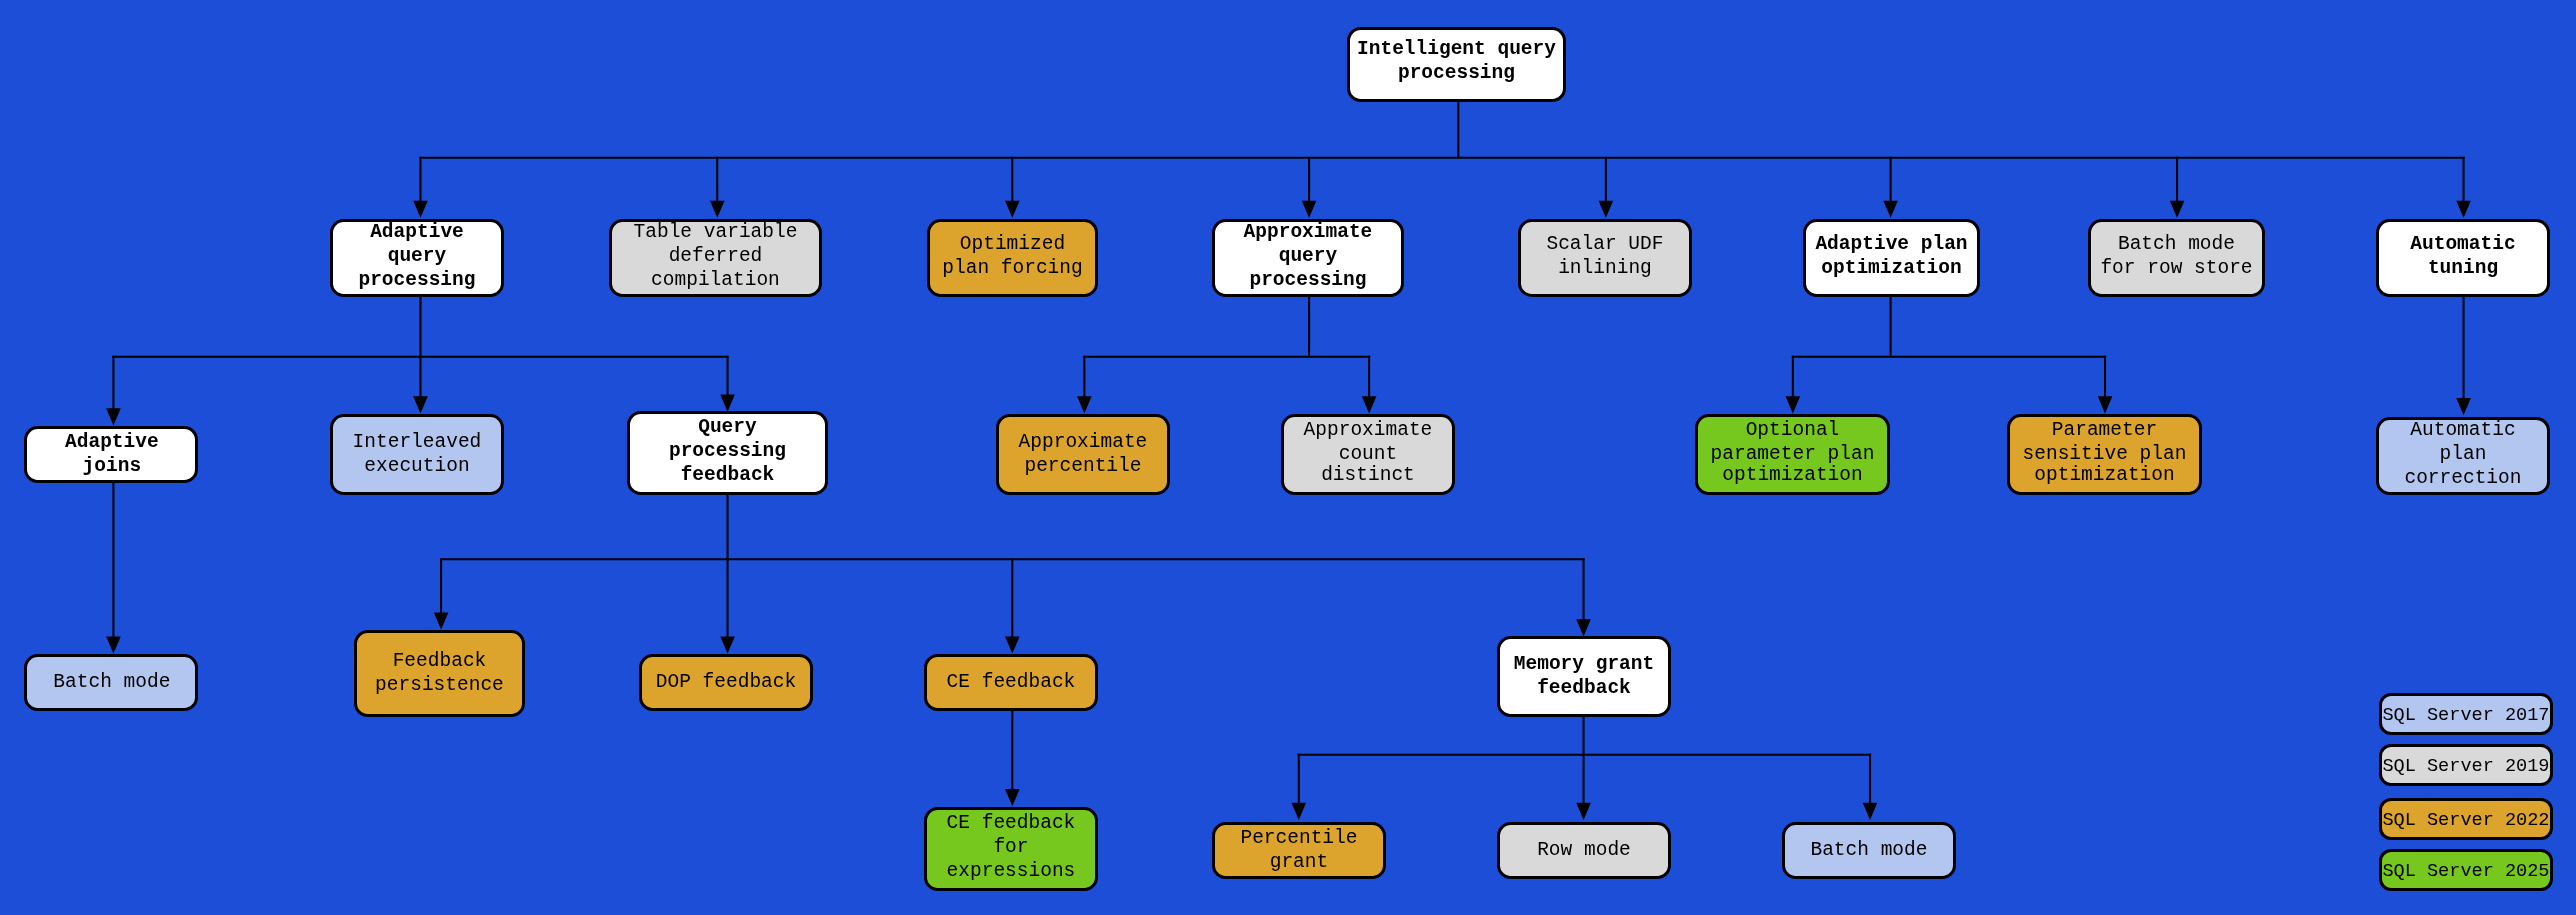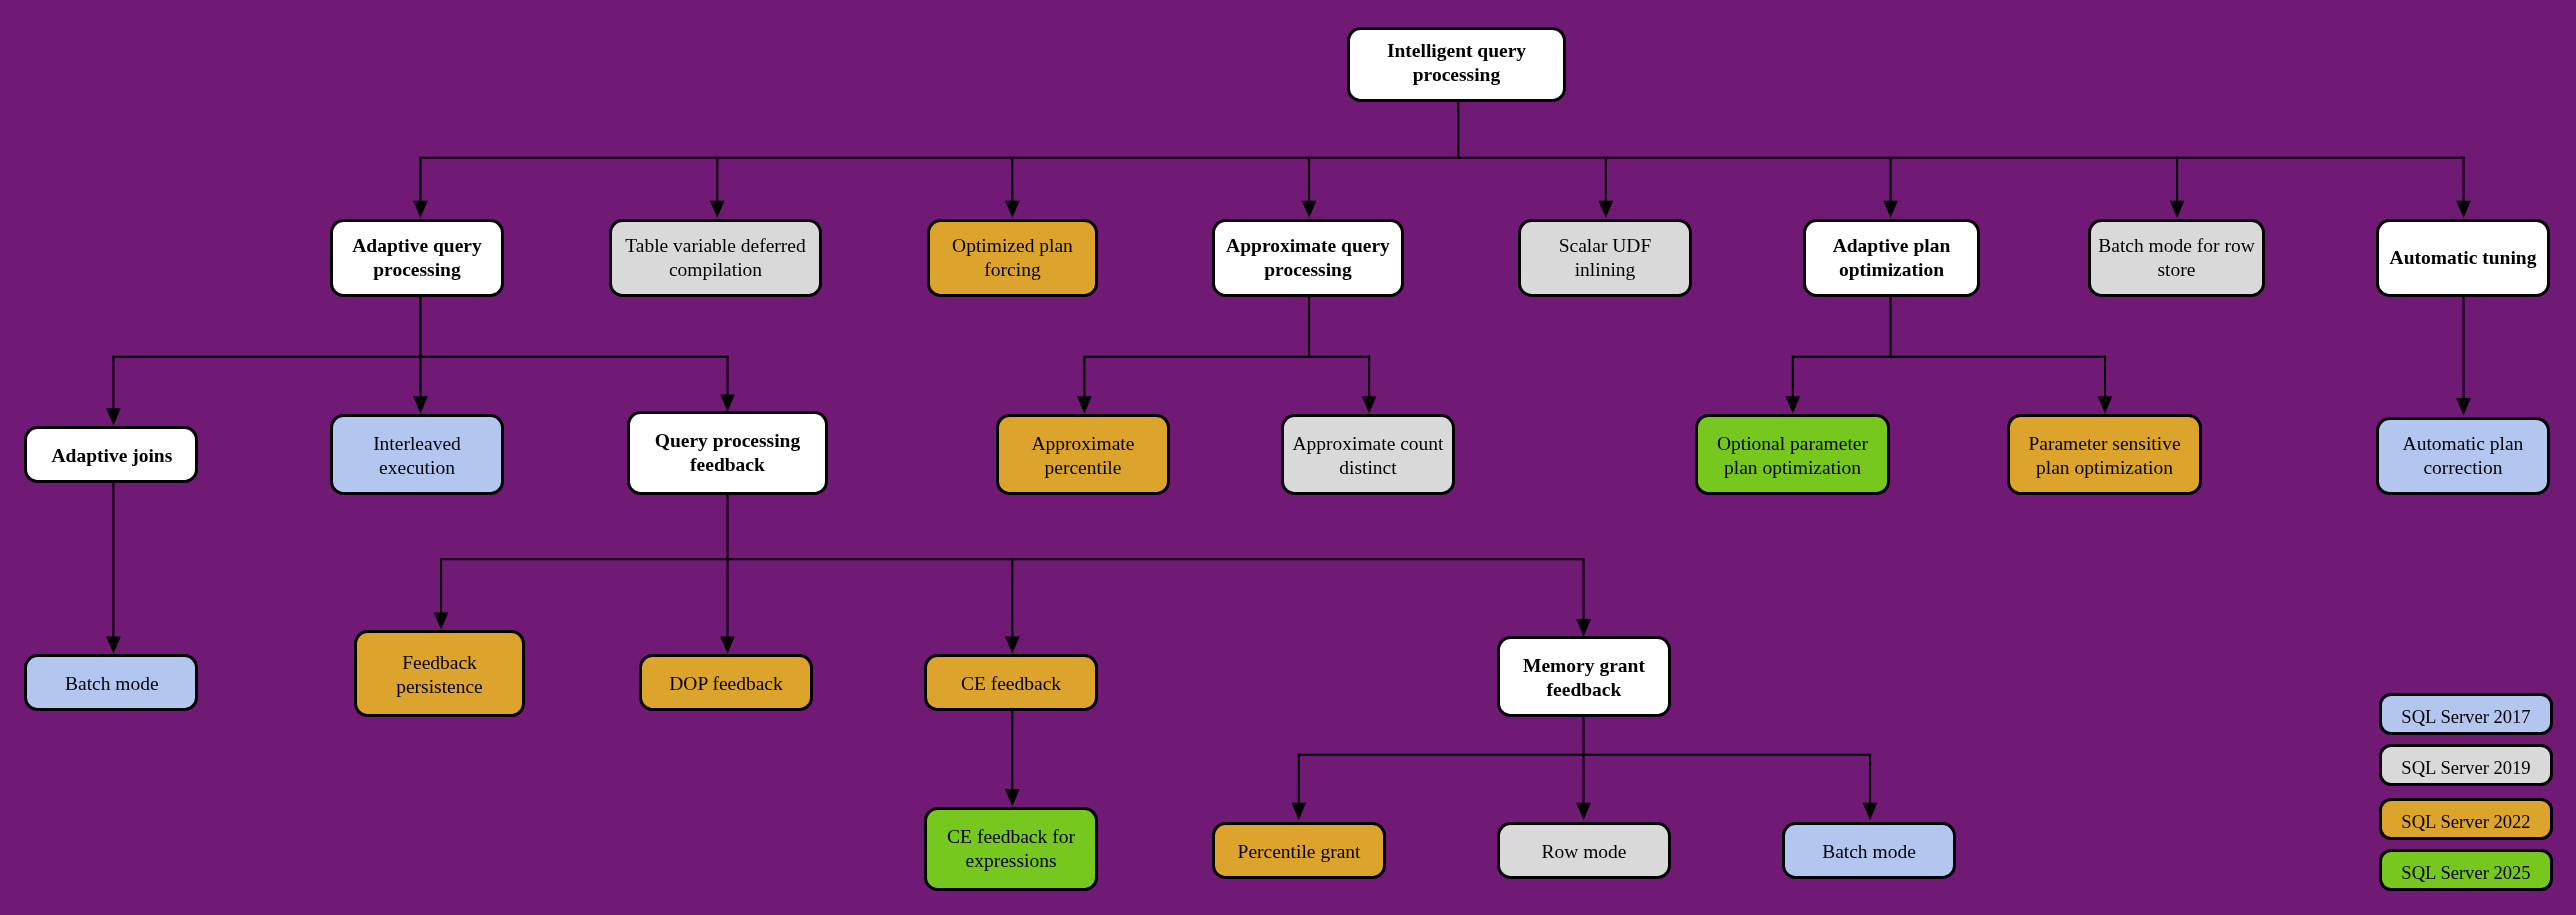--- a/index.html
+++ b/index.html
@@ -3,8 +3,8 @@
 <meta charset="utf-8">
 <style>
   html,body{margin:0;padding:0;background:#ffffff;}
-  .canvas{position:relative;width:2576px;height:916px;background:#701a75;overflow:hidden;
-          font-family:Liberation Serif, serif;}
+  .canvas{position:relative;width:2576px;height:916px;background:#1d4ed8;overflow:hidden;
+          font-family:Liberation Mono, monospace;}
   .stage{position:absolute;left:0;top:0;width:859px;height:305px;
          transform:scale(3);transform-origin:0 0;}
   .edges-svg{position:absolute;left:0;top:0;width:859px;height:305px;}

